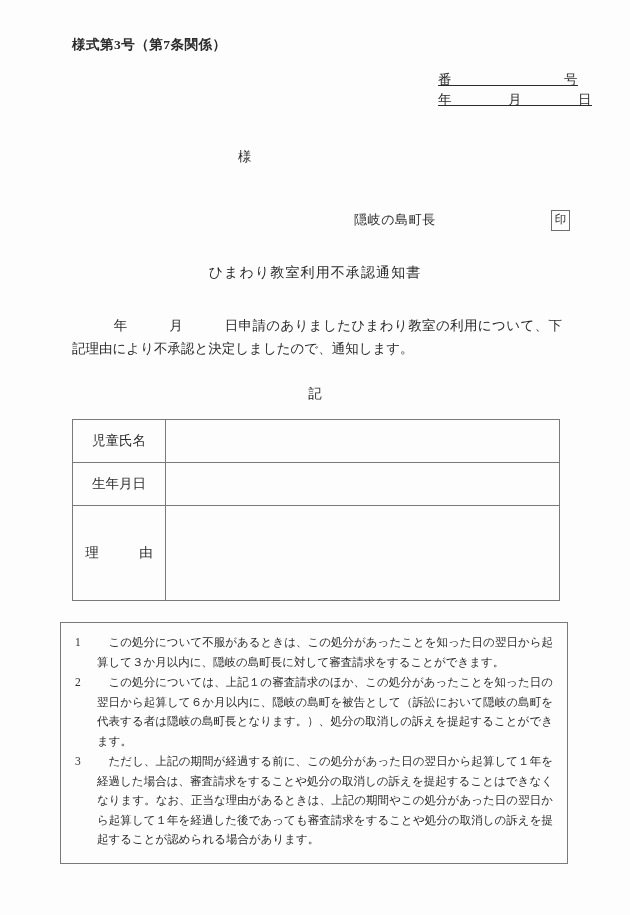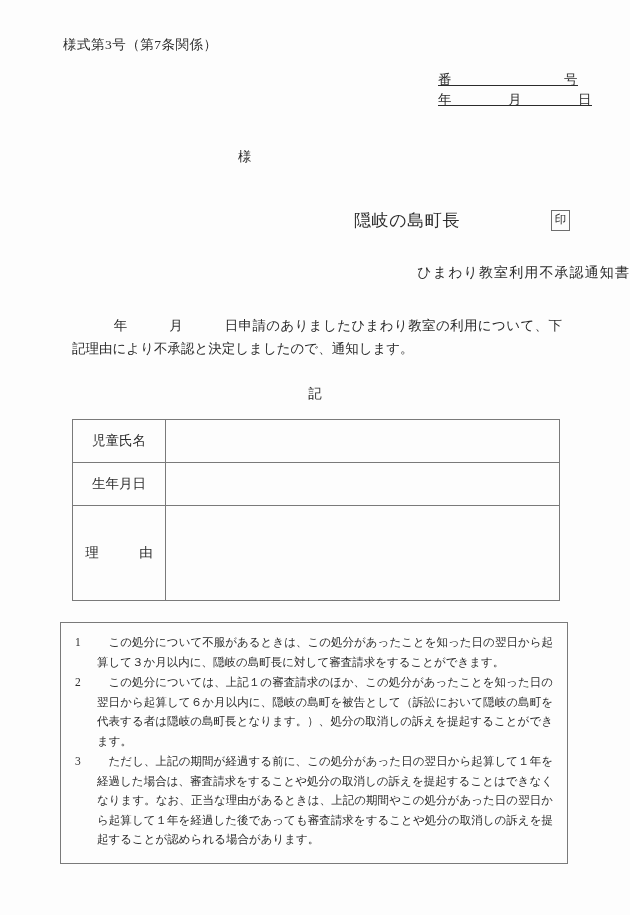--- a/index.html
+++ b/index.html
@@ -26,11 +26,12 @@
   
   .form-code {
     position: absolute;
-    left: 63px;
+    left: 72px;
     top: 36px;
     font-size: 13.5px;
     letter-spacing: 0.5px;
     white-space: pre;
+    font-weight: bold;
   }
 
   .doc-number-block {

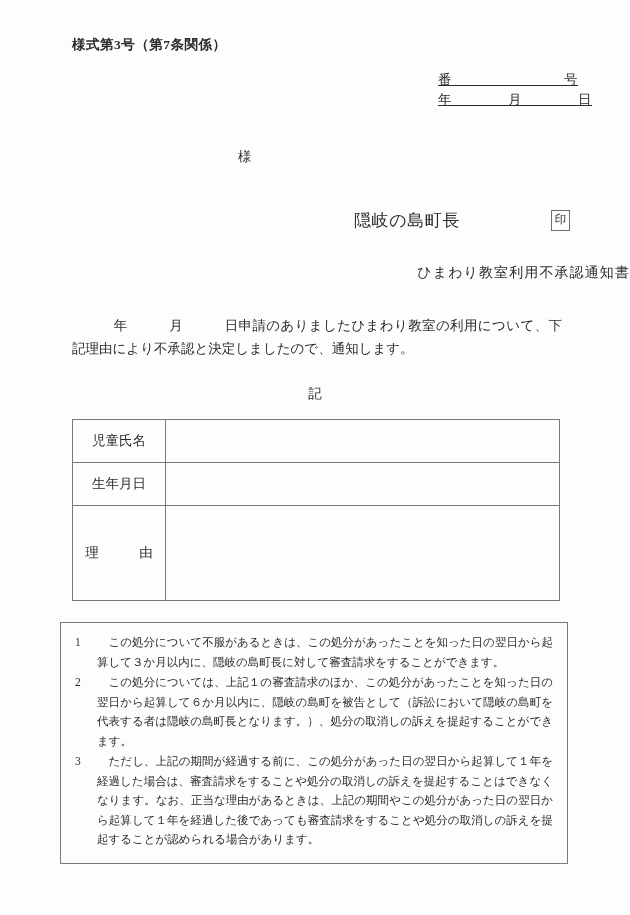--- a/index.html
+++ b/index.html
@@ -69,7 +69,7 @@
     justify-content: space-between;
   }
   .issuer-name {
-    font-size: 17px;
+    font-size: 13px;
     letter-spacing: 0.6px;
     white-space: pre;
     padding-left: 32px;

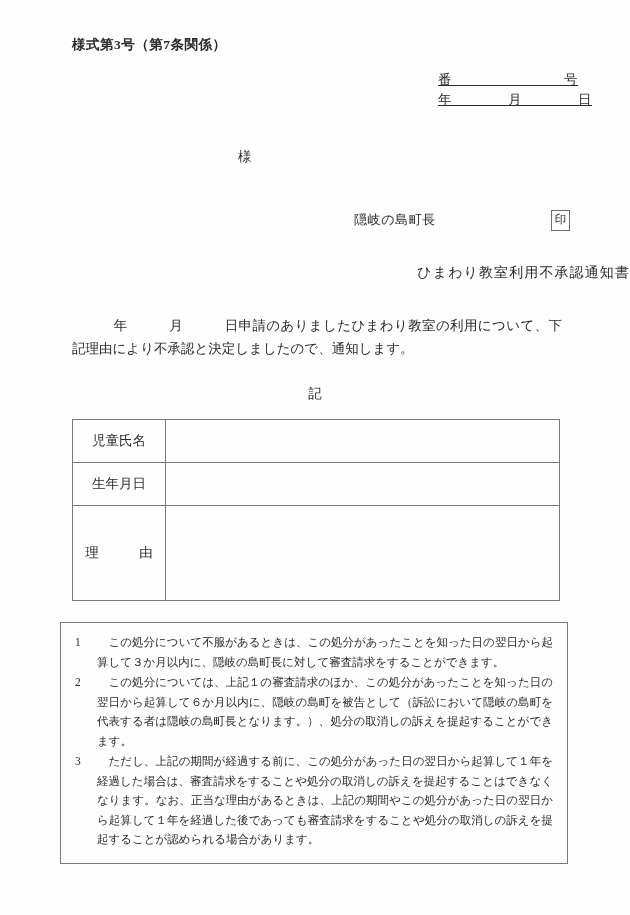--- a/index.html
+++ b/index.html
@@ -92,7 +92,7 @@
     left: 0;
     top: 264px;
     width: 630px;
-    text-align: right;
+    text-align: center;
     font-size: 14px;
     letter-spacing: 1.1px;
     white-space: pre;

